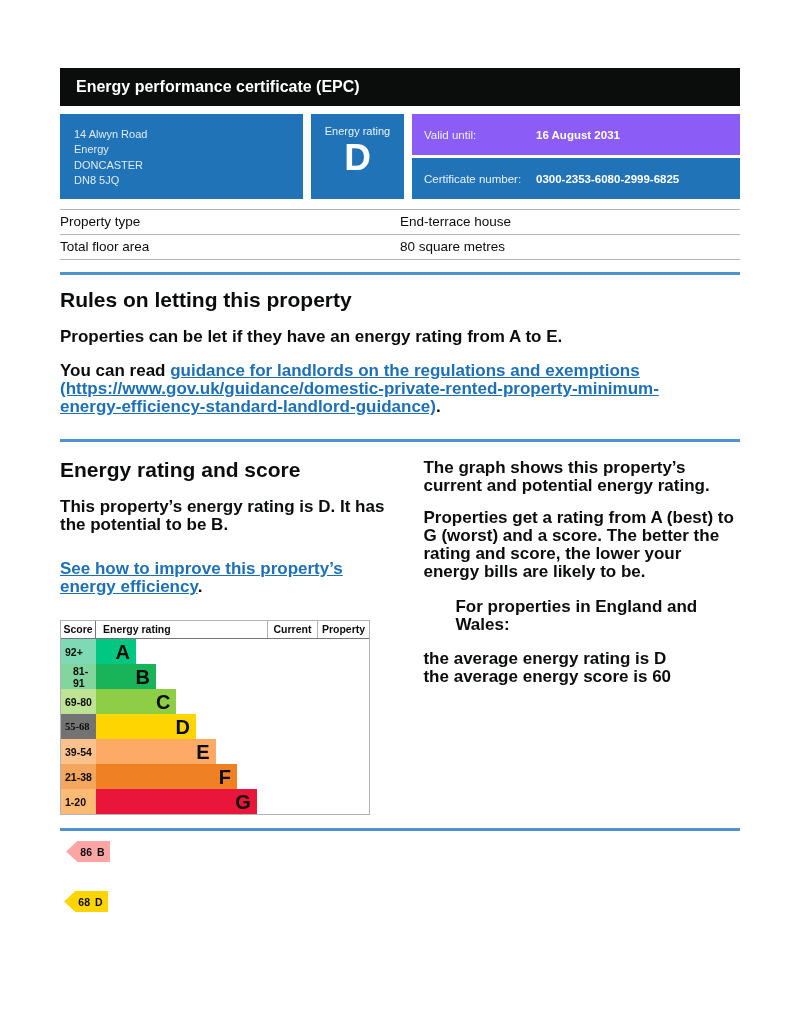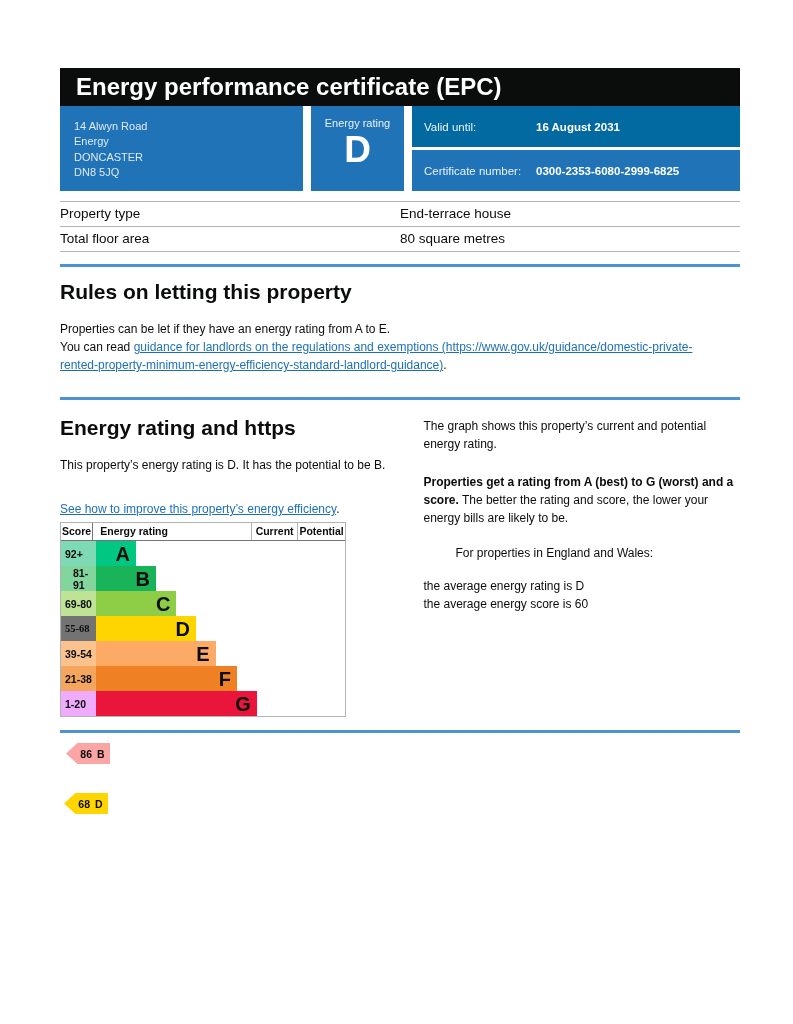--- a/index.html
+++ b/index.html
@@ -17,7 +17,7 @@
     background: #0b0c0c; color: #ffffff;
     height: 38px; line-height: 38px;
     padding-left: 16px;
-    font-size: 24px; font-weight: bold;
+    font-size: 16px; font-weight: bold;
   }
   .summary-row { display: flex; gap: 8px; height: 85px; }
   .blue-card { background: #2173b8; color: #ffffff; }

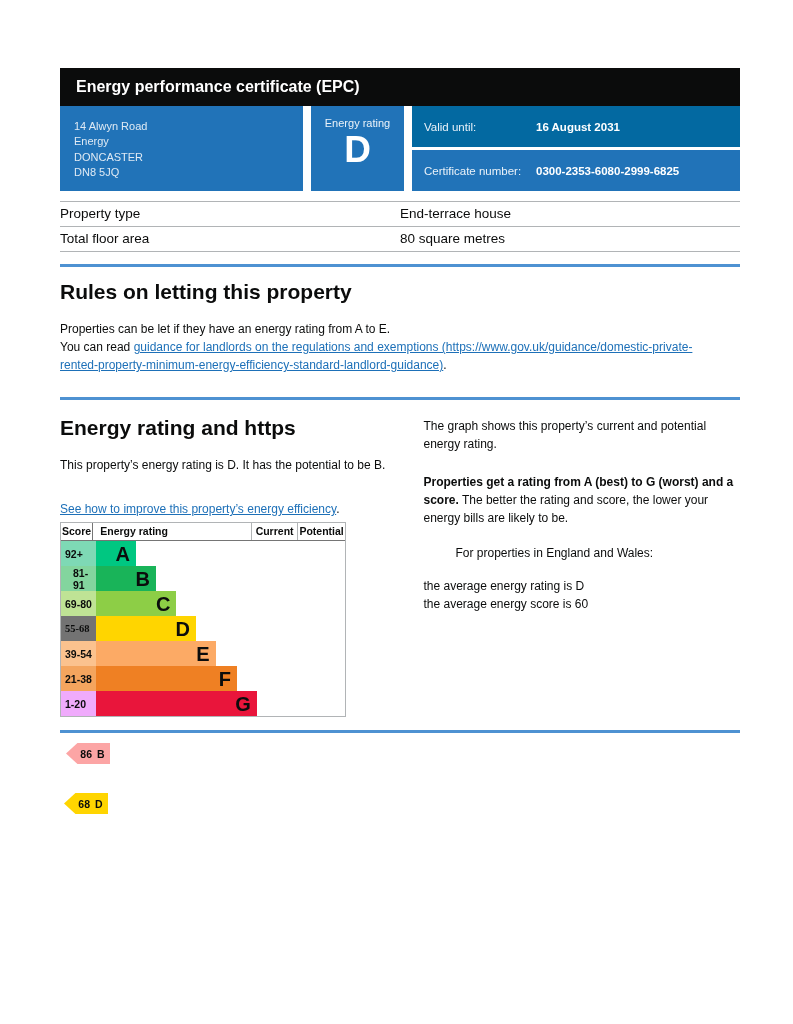--- a/index.html
+++ b/index.html
@@ -19,7 +19,7 @@
     padding-left: 16px;
     font-size: 16px; font-weight: bold;
   }
-  .summary-row { display: flex; gap: 8px; height: 85px; }
+  .summary-row { display: flex; gap: 8px; margin-top: 8px; height: 85px; }
   .blue-card { background: #2173b8; color: #ffffff; }
   .address-card { width: 243px; padding: 13px 14px; font-size: 11px; line-height: 1.4; }
   .address-card .addr-line { color: #dfeaf4; }

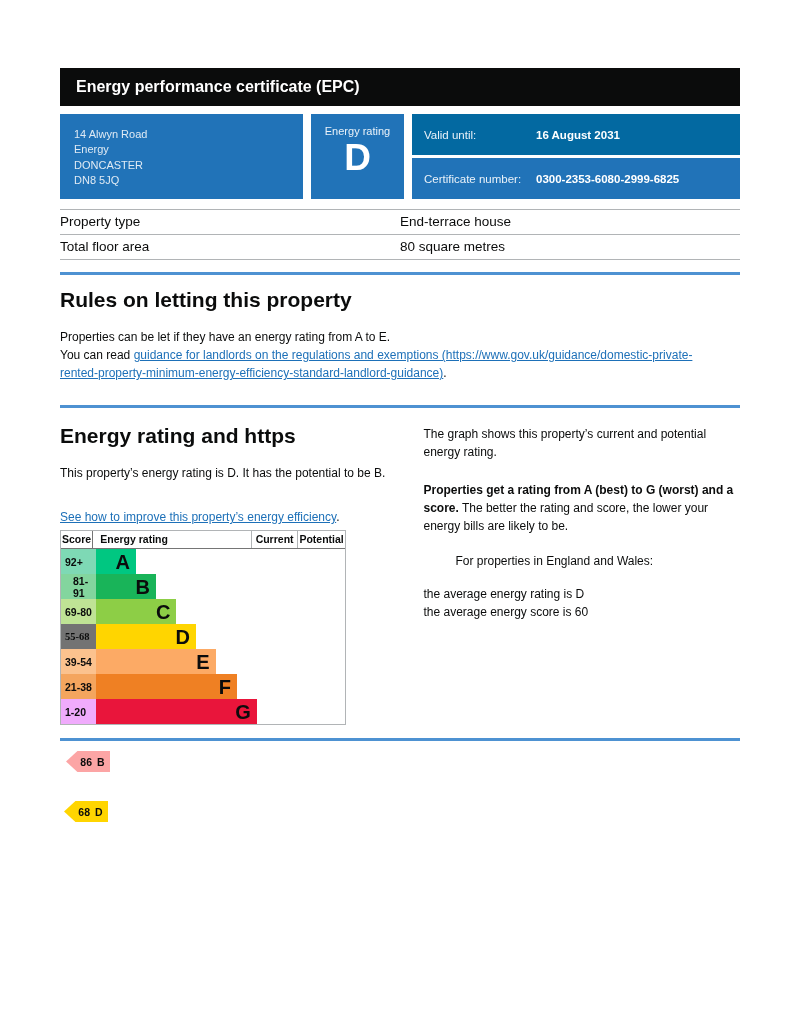--- a/index.html
+++ b/index.html
@@ -114,7 +114,7 @@
       <div class="rating-value">D</div>
     </div>
     <div class="validity-col">
-      <div class="blue-card validity-box" style="background: #0369a1;">
+      <div class="blue-card validity-box" style="background: #8b5cf6;">
         <span class="v-label">Valid until:</span>
         <span class="v-value">16 August 2031</span>
       </div>

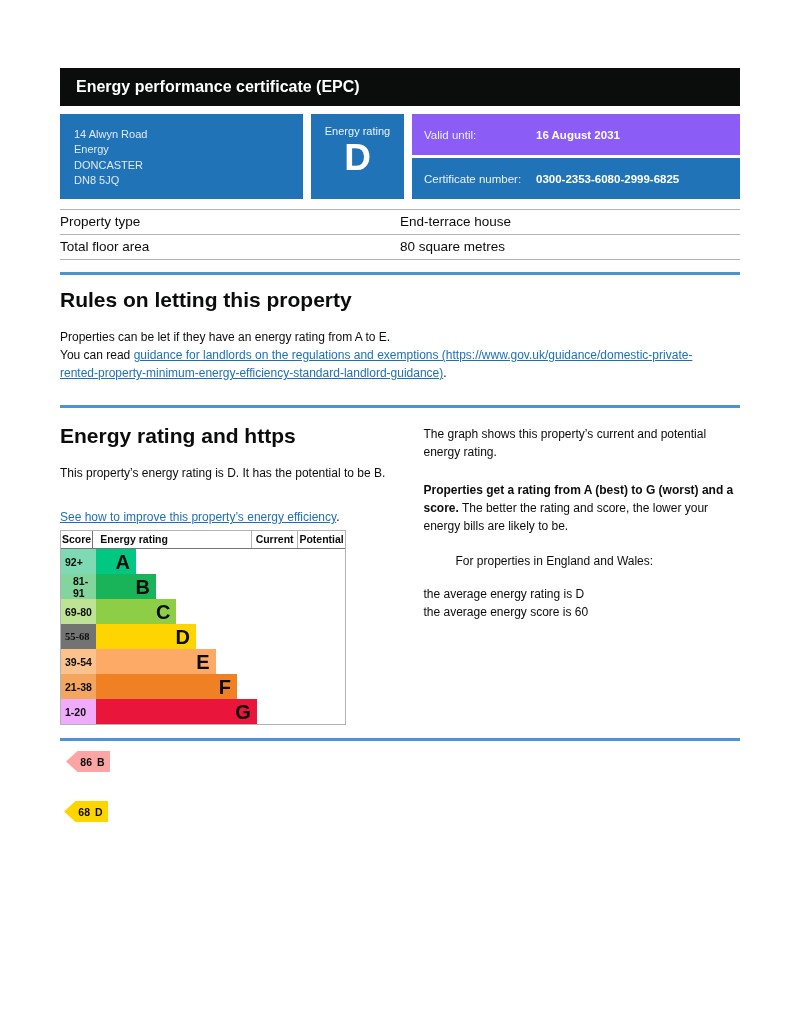--- a/index.html
+++ b/index.html
@@ -44,7 +44,7 @@
   .rule-2 { margin-top: 23px; }
   .rule-3 { margin-top: 13px; }
   h2 { font-size: 21px; font-weight: bold; }
-  p { font-size: 12px; line-height: 18px; }
+  p { font-size: 17px; line-height: 18px; font-weight: bold; }
   a.doc-link { color: #1d70b8; text-decoration: underline; }
 
   .rules-heading { margin-top: 13px; }

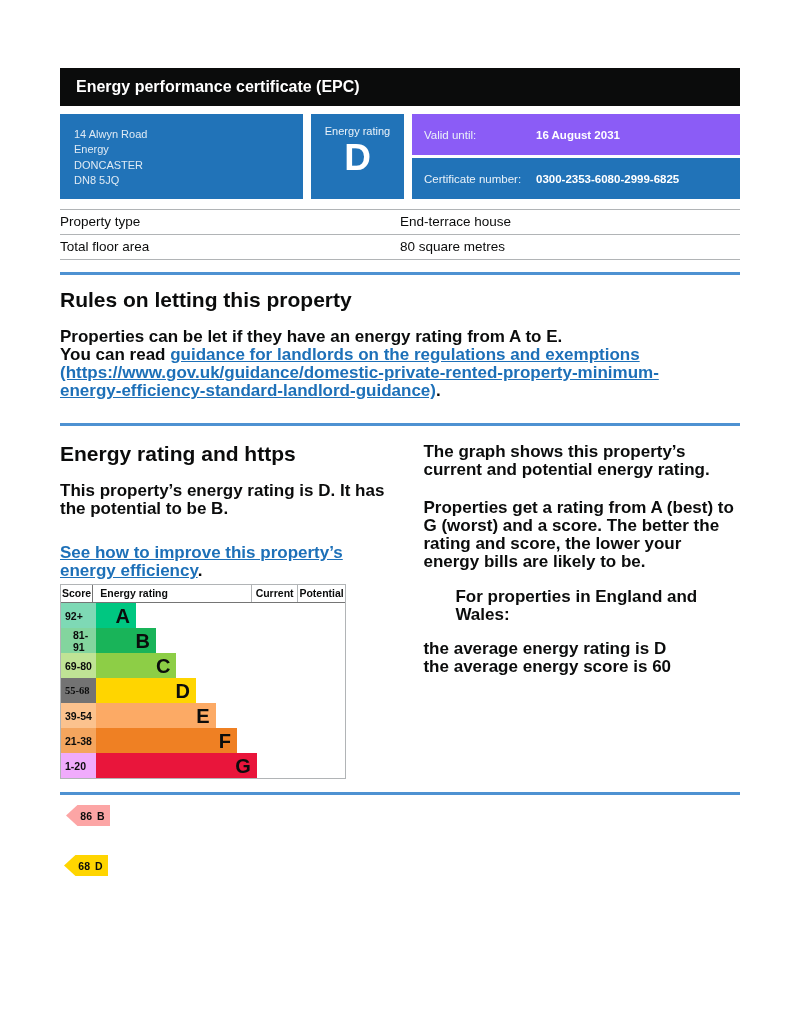--- a/index.html
+++ b/index.html
@@ -49,7 +49,7 @@
 
   .rules-heading { margin-top: 13px; }
   .rules-p1 { margin-top: 16px; }
-  .rules-p2 { margin-top: 0; max-width: 660px; overflow-wrap: break-word; }
+  .rules-p2 { margin-top: 16px; max-width: 660px; overflow-wrap: break-word; }
 
   
   .columns { display: flex; gap: 28px; margin-top: 16px; }

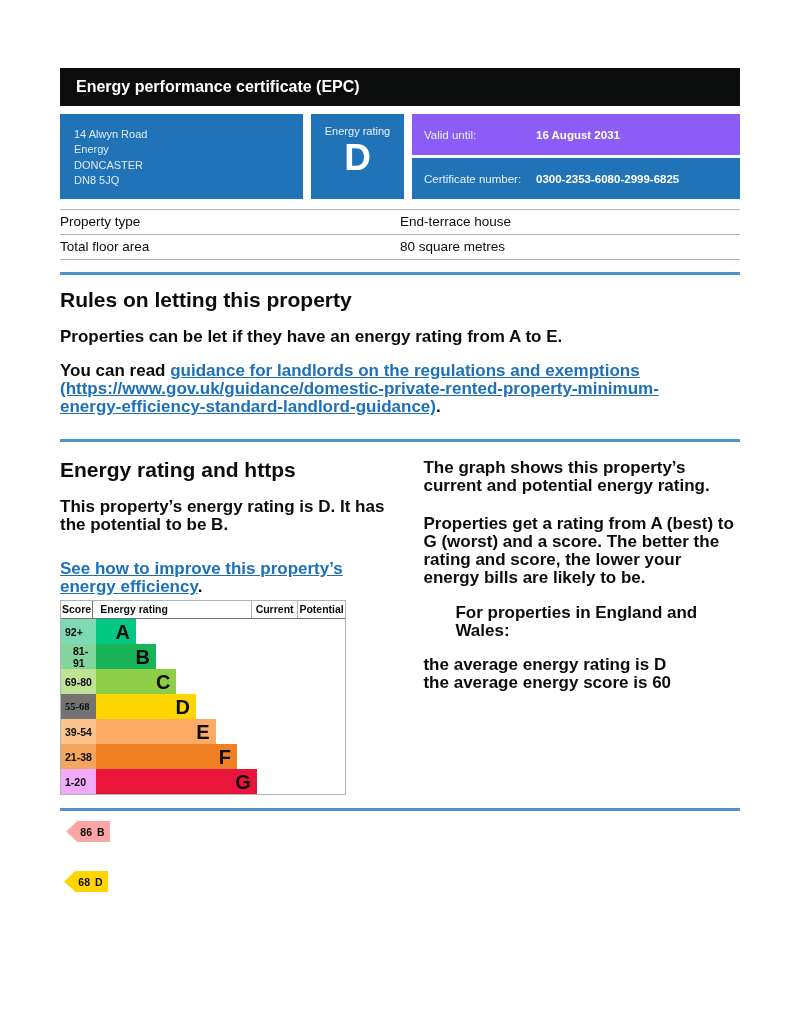--- a/index.html
+++ b/index.html
@@ -146,7 +146,7 @@
 
   <div class="columns">
     <div class="col-left">
-      <h2>Energy rating and https</h2>
+      <h2>Energy rating and score</h2>
       <p class="rating-p1">This property’s energy rating is D. It has the potential to be B.</p>
       <p class="improve-link-p"><a href="#" class="doc-link" style="color: rgb(29, 112, 184);">See how to improve this property’s energy efficiency</a><span>.</span></p>
 

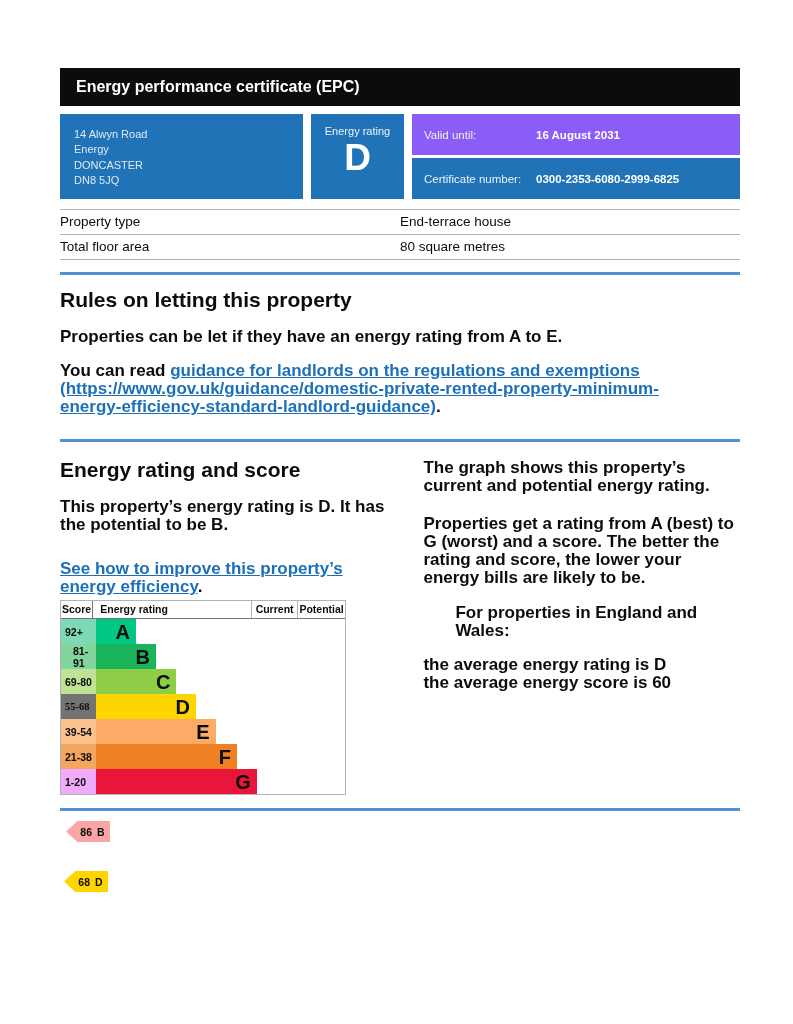--- a/index.html
+++ b/index.html
@@ -58,7 +58,7 @@
   .rating-p1 { margin-top: 16px; }
   .improve-link-p { margin-top: 26px; }
   .right-p1 { margin-top: 1px; }
-  .right-p2 { margin-top: 20px; }
+  .right-p2 { margin-top: 14px; }
   .right-p3 { margin-top: 17px; padding-left: 32px; }
   .right-p4 { margin-top: 16px; line-height: 17.5px; }
 

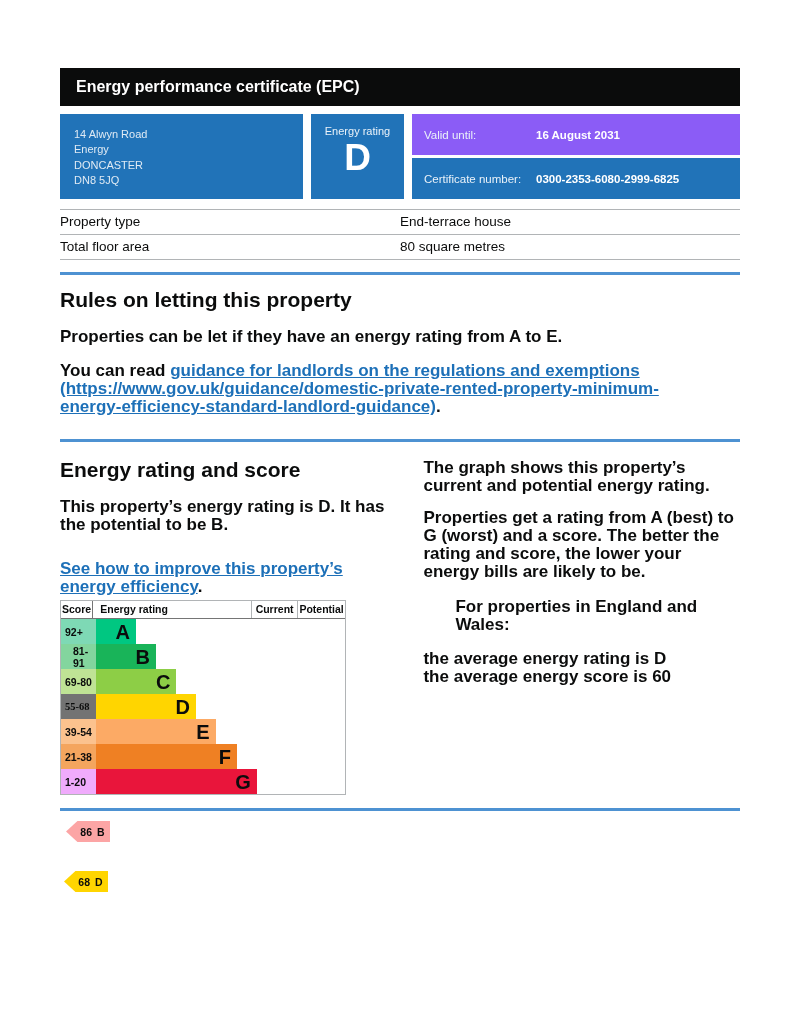--- a/index.html
+++ b/index.html
@@ -64,8 +64,8 @@
 
   
   .epc-chart {
-    margin-top: 4px;
-    width: 286px;
+    margin-top: 24px;
+    width: 310px;
     border: 1px solid #b1b4b6;
     background: #ffffff;
     font-size: 10.5px;

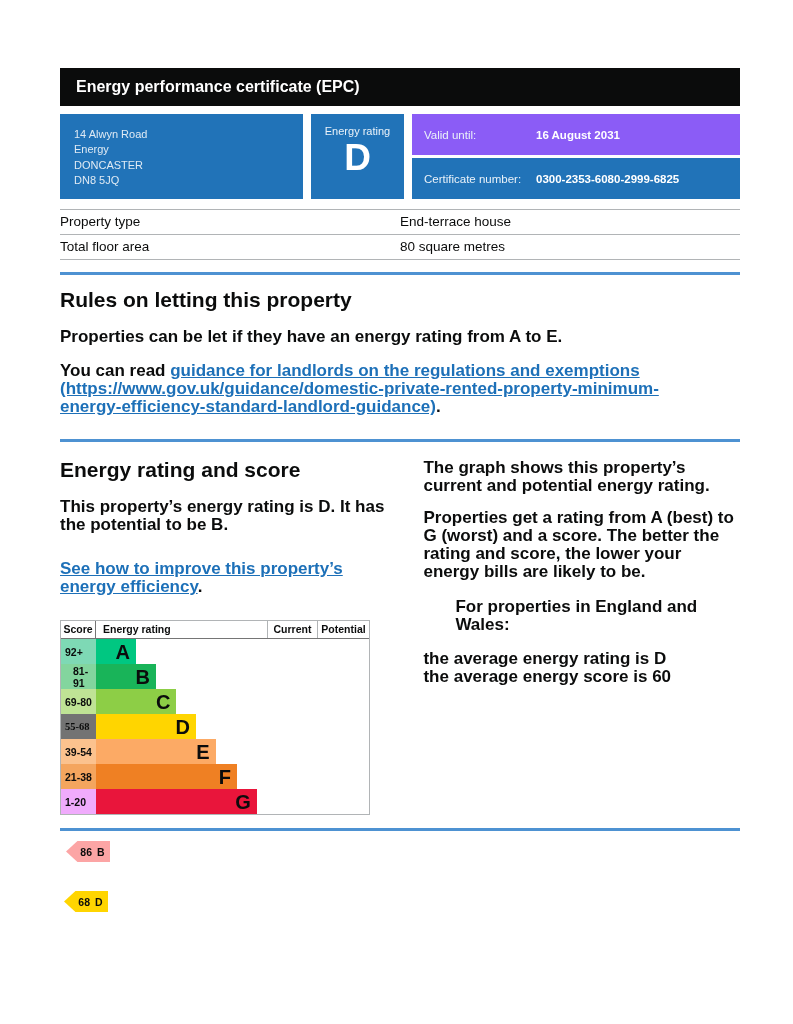--- a/index.html
+++ b/index.html
@@ -155,7 +155,7 @@
           <div class="h-score">Score</div>
           <div class="h-rating">Energy rating</div>
           <div class="h-current">Current</div>
-          <div class="h-potential">Potential</div>
+          <div class="h-potential">Property</div>
         </div>
         <div class="epc-body">
           <div class="epc-rows">

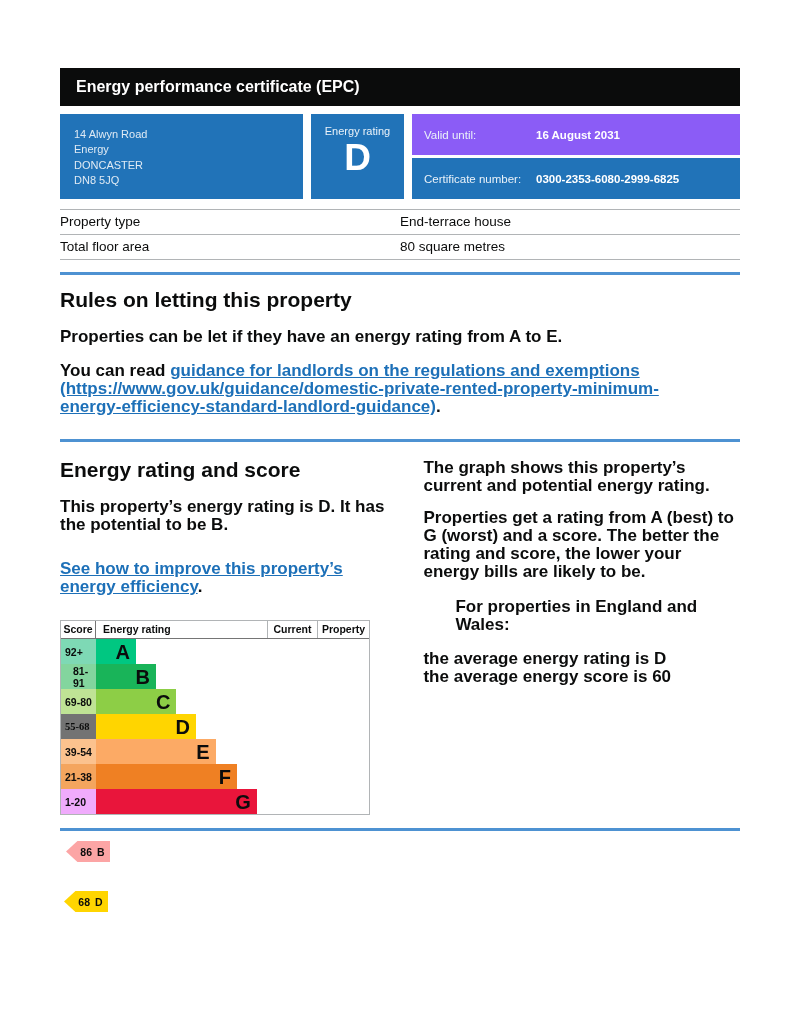--- a/index.html
+++ b/index.html
@@ -208,7 +208,7 @@
                 </div>
             </div>
             <div class="epc-row">
-              <div class="epc-score-cell" style="background: #f0abfc;">1-20</div>
+              <div class="epc-score-cell" style="background: #fdba74;">1-20</div>
               <div class="epc-bar-cell">
                   <div class="epc-bar" style="background: rgb(233, 21, 59); width: 94%;">
                     <span class="epc-letter">G</span>

